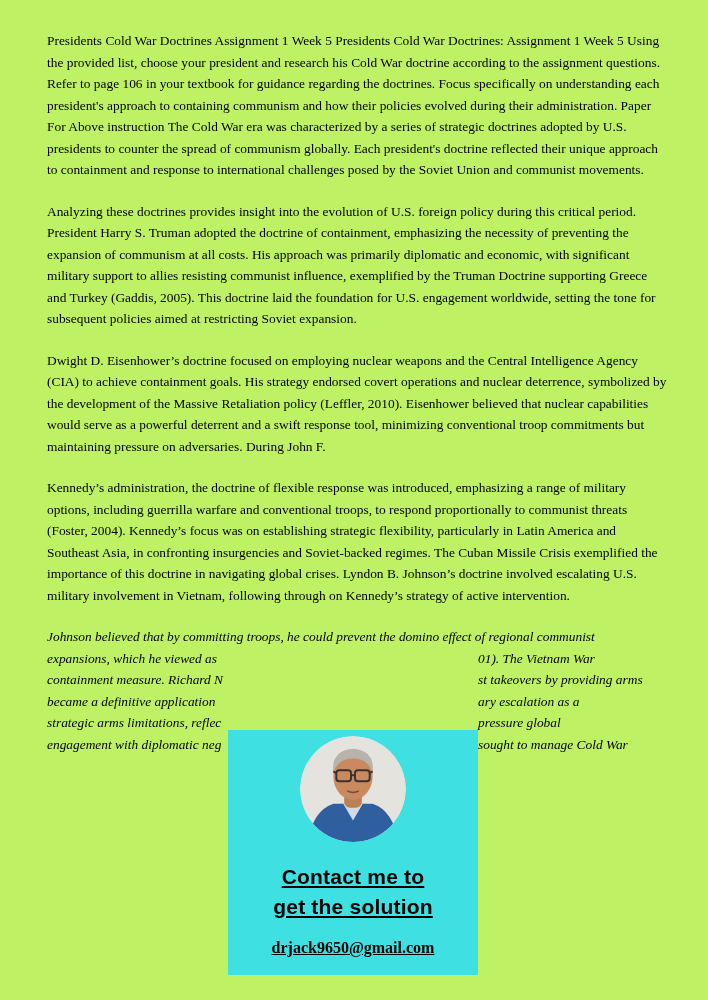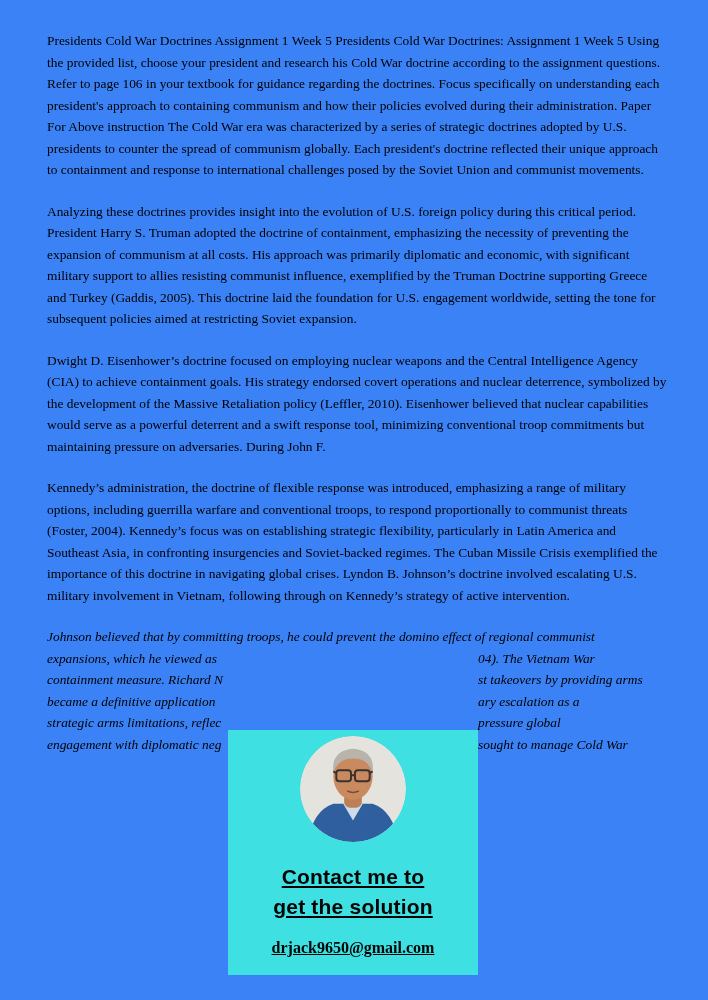--- a/index.html
+++ b/index.html
@@ -15,7 +15,7 @@
     position: relative;
     width: 708px;
     height: 1000px;
-    background: #3b82f6;
+    background: #bef264;
   }
   .doc {
     padding: 30px 39px 0 47px;

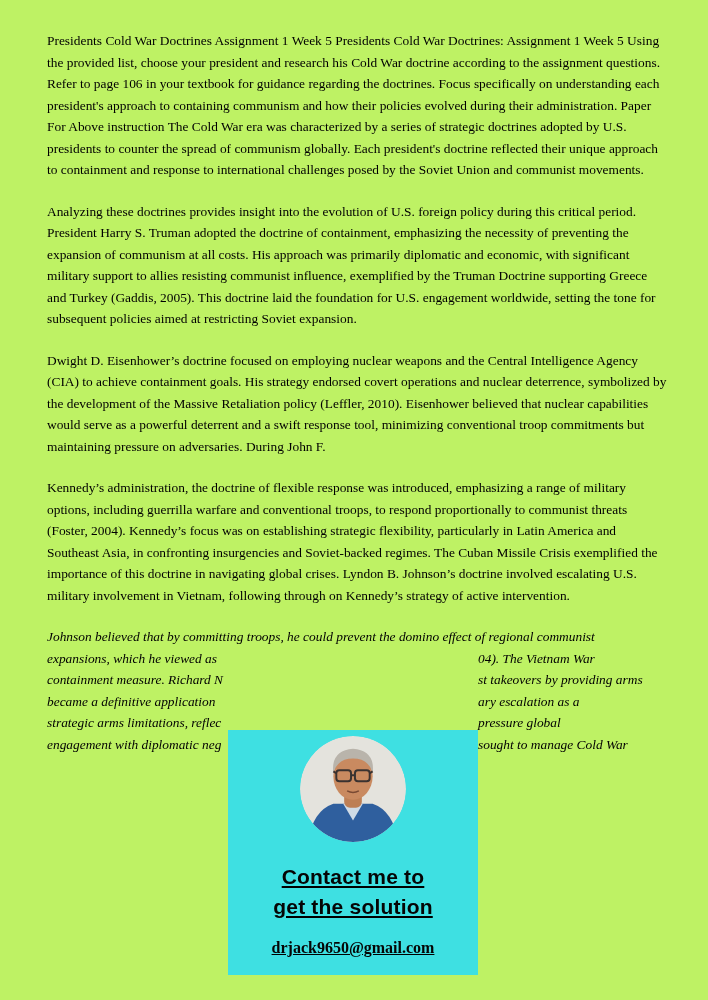--- a/index.html
+++ b/index.html
@@ -102,7 +102,7 @@
       </div>
       <div class="pline">
         <span class="pl">expansions, which he viewed as</span>
-        <span class="pr">04). The Vietnam War</span>
+        <span class="pr">01). The Vietnam War</span>
       </div>
       <div class="pline">
         <span class="pl">containment measure. Richard N</span>

